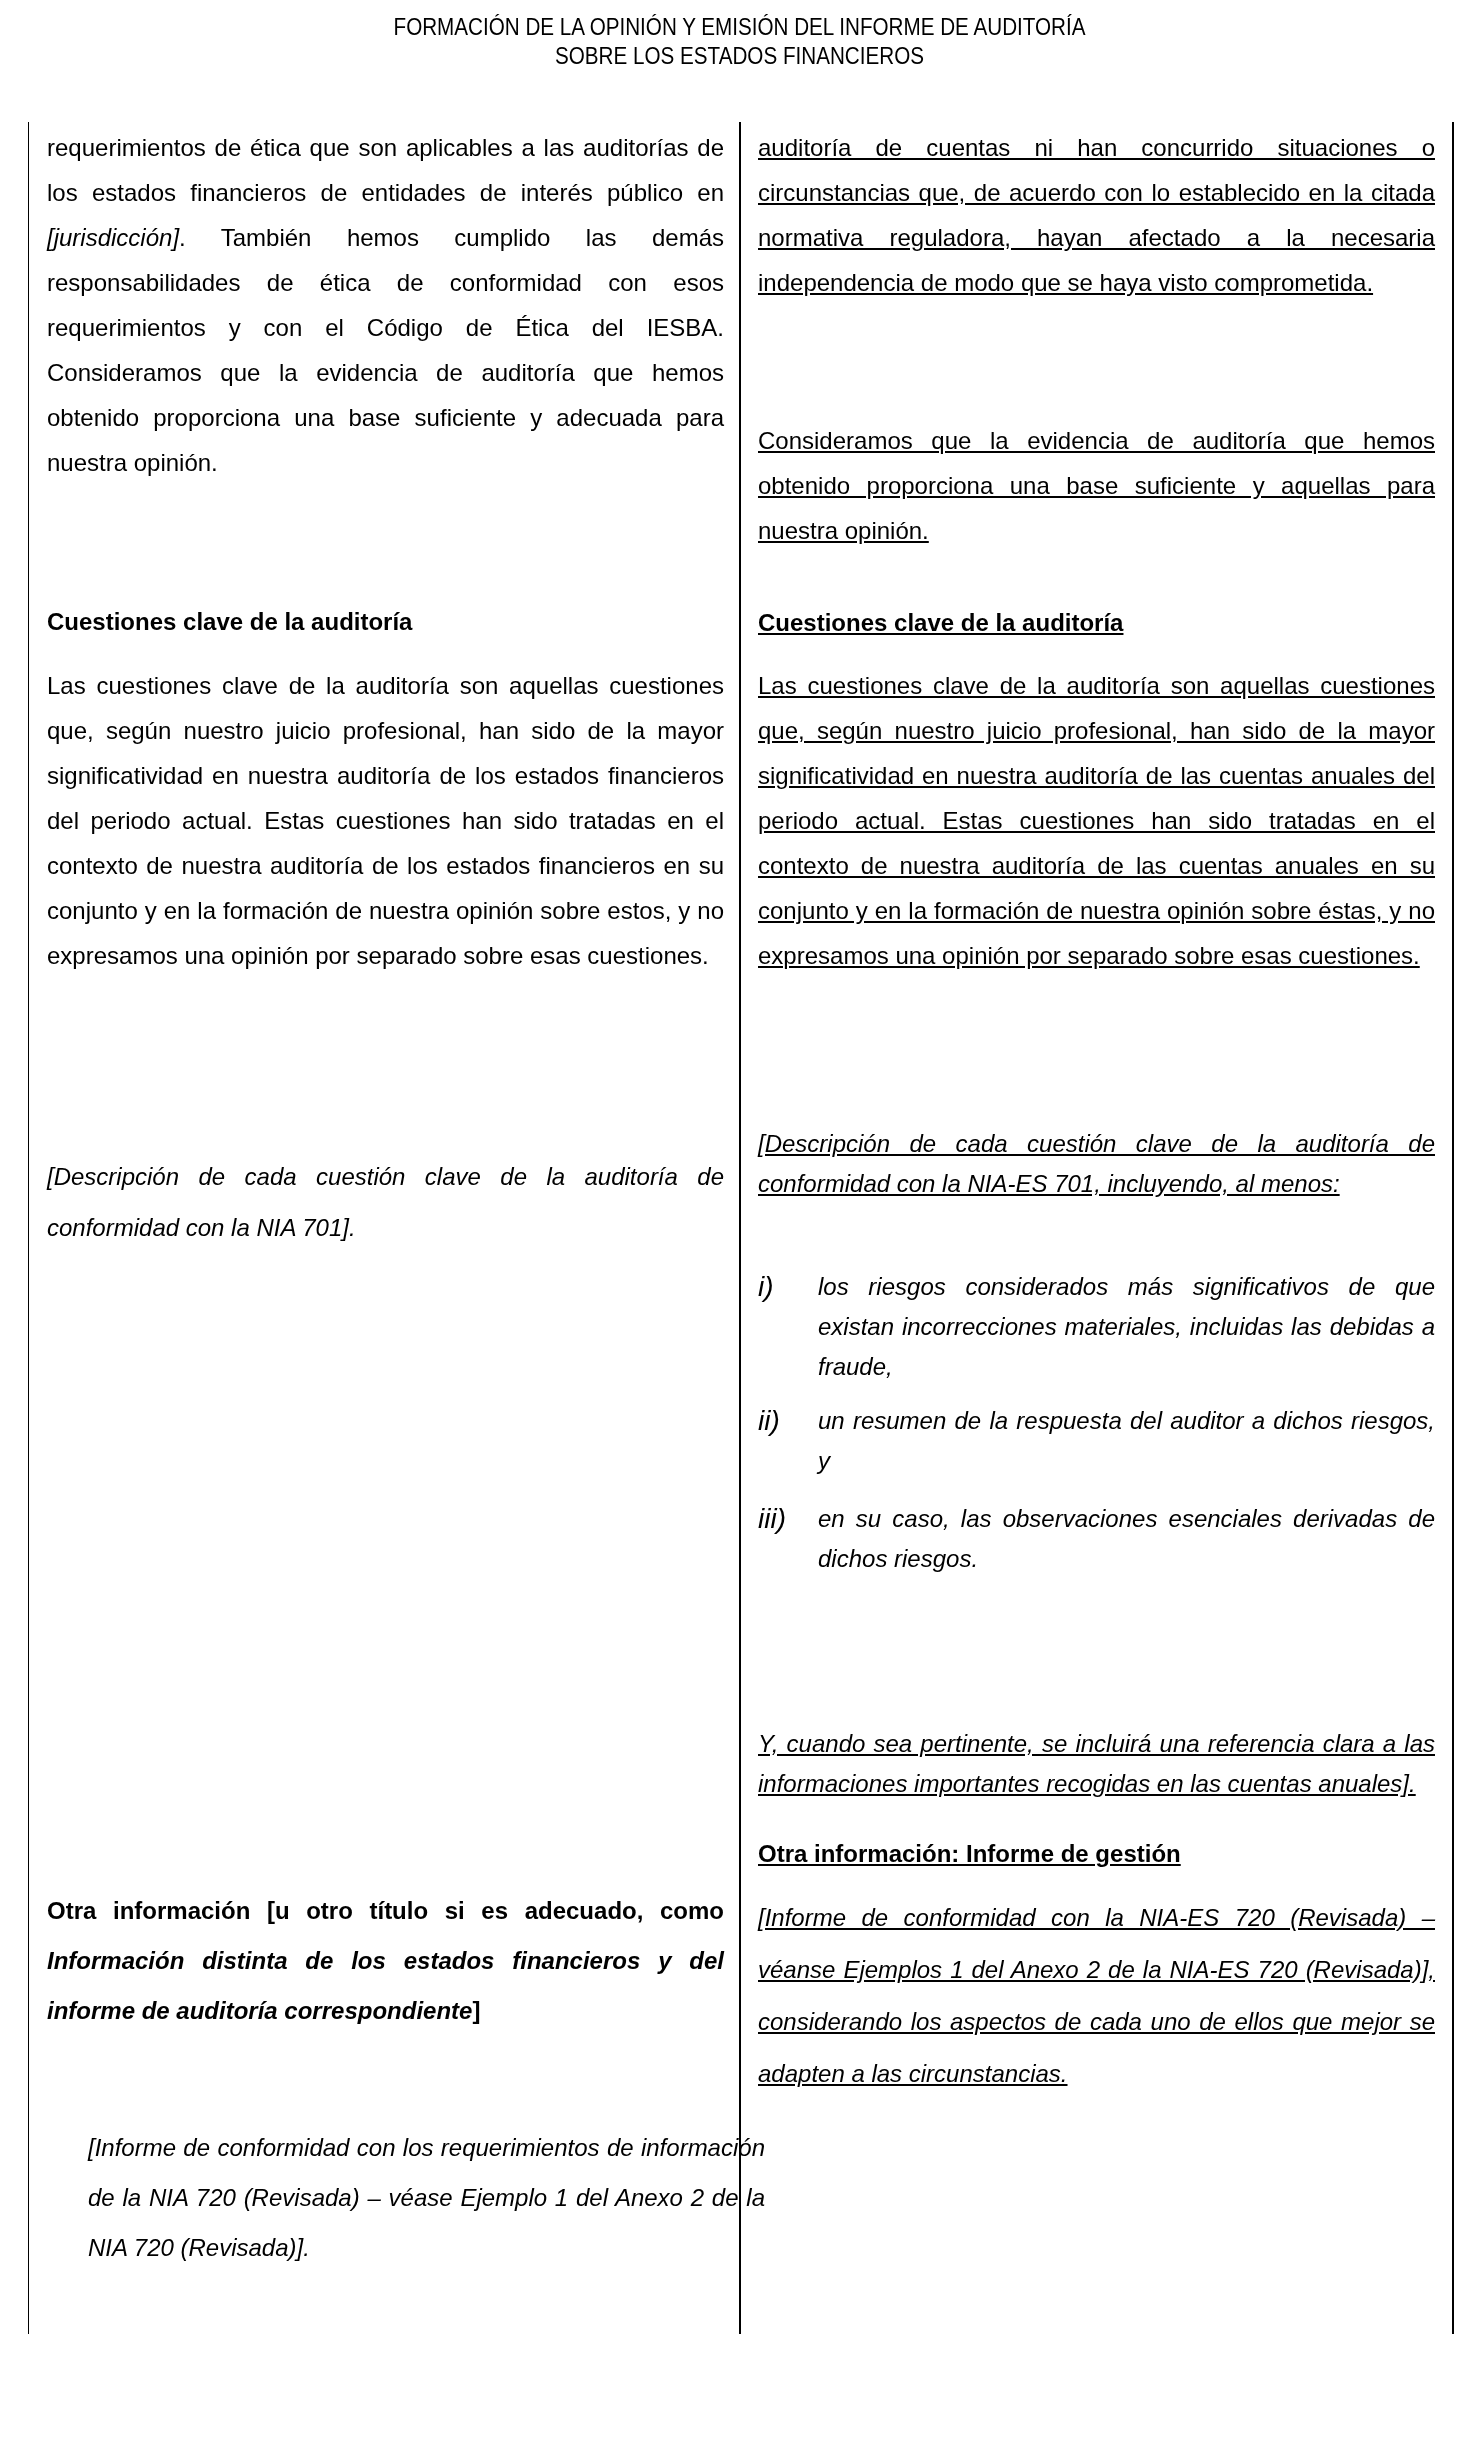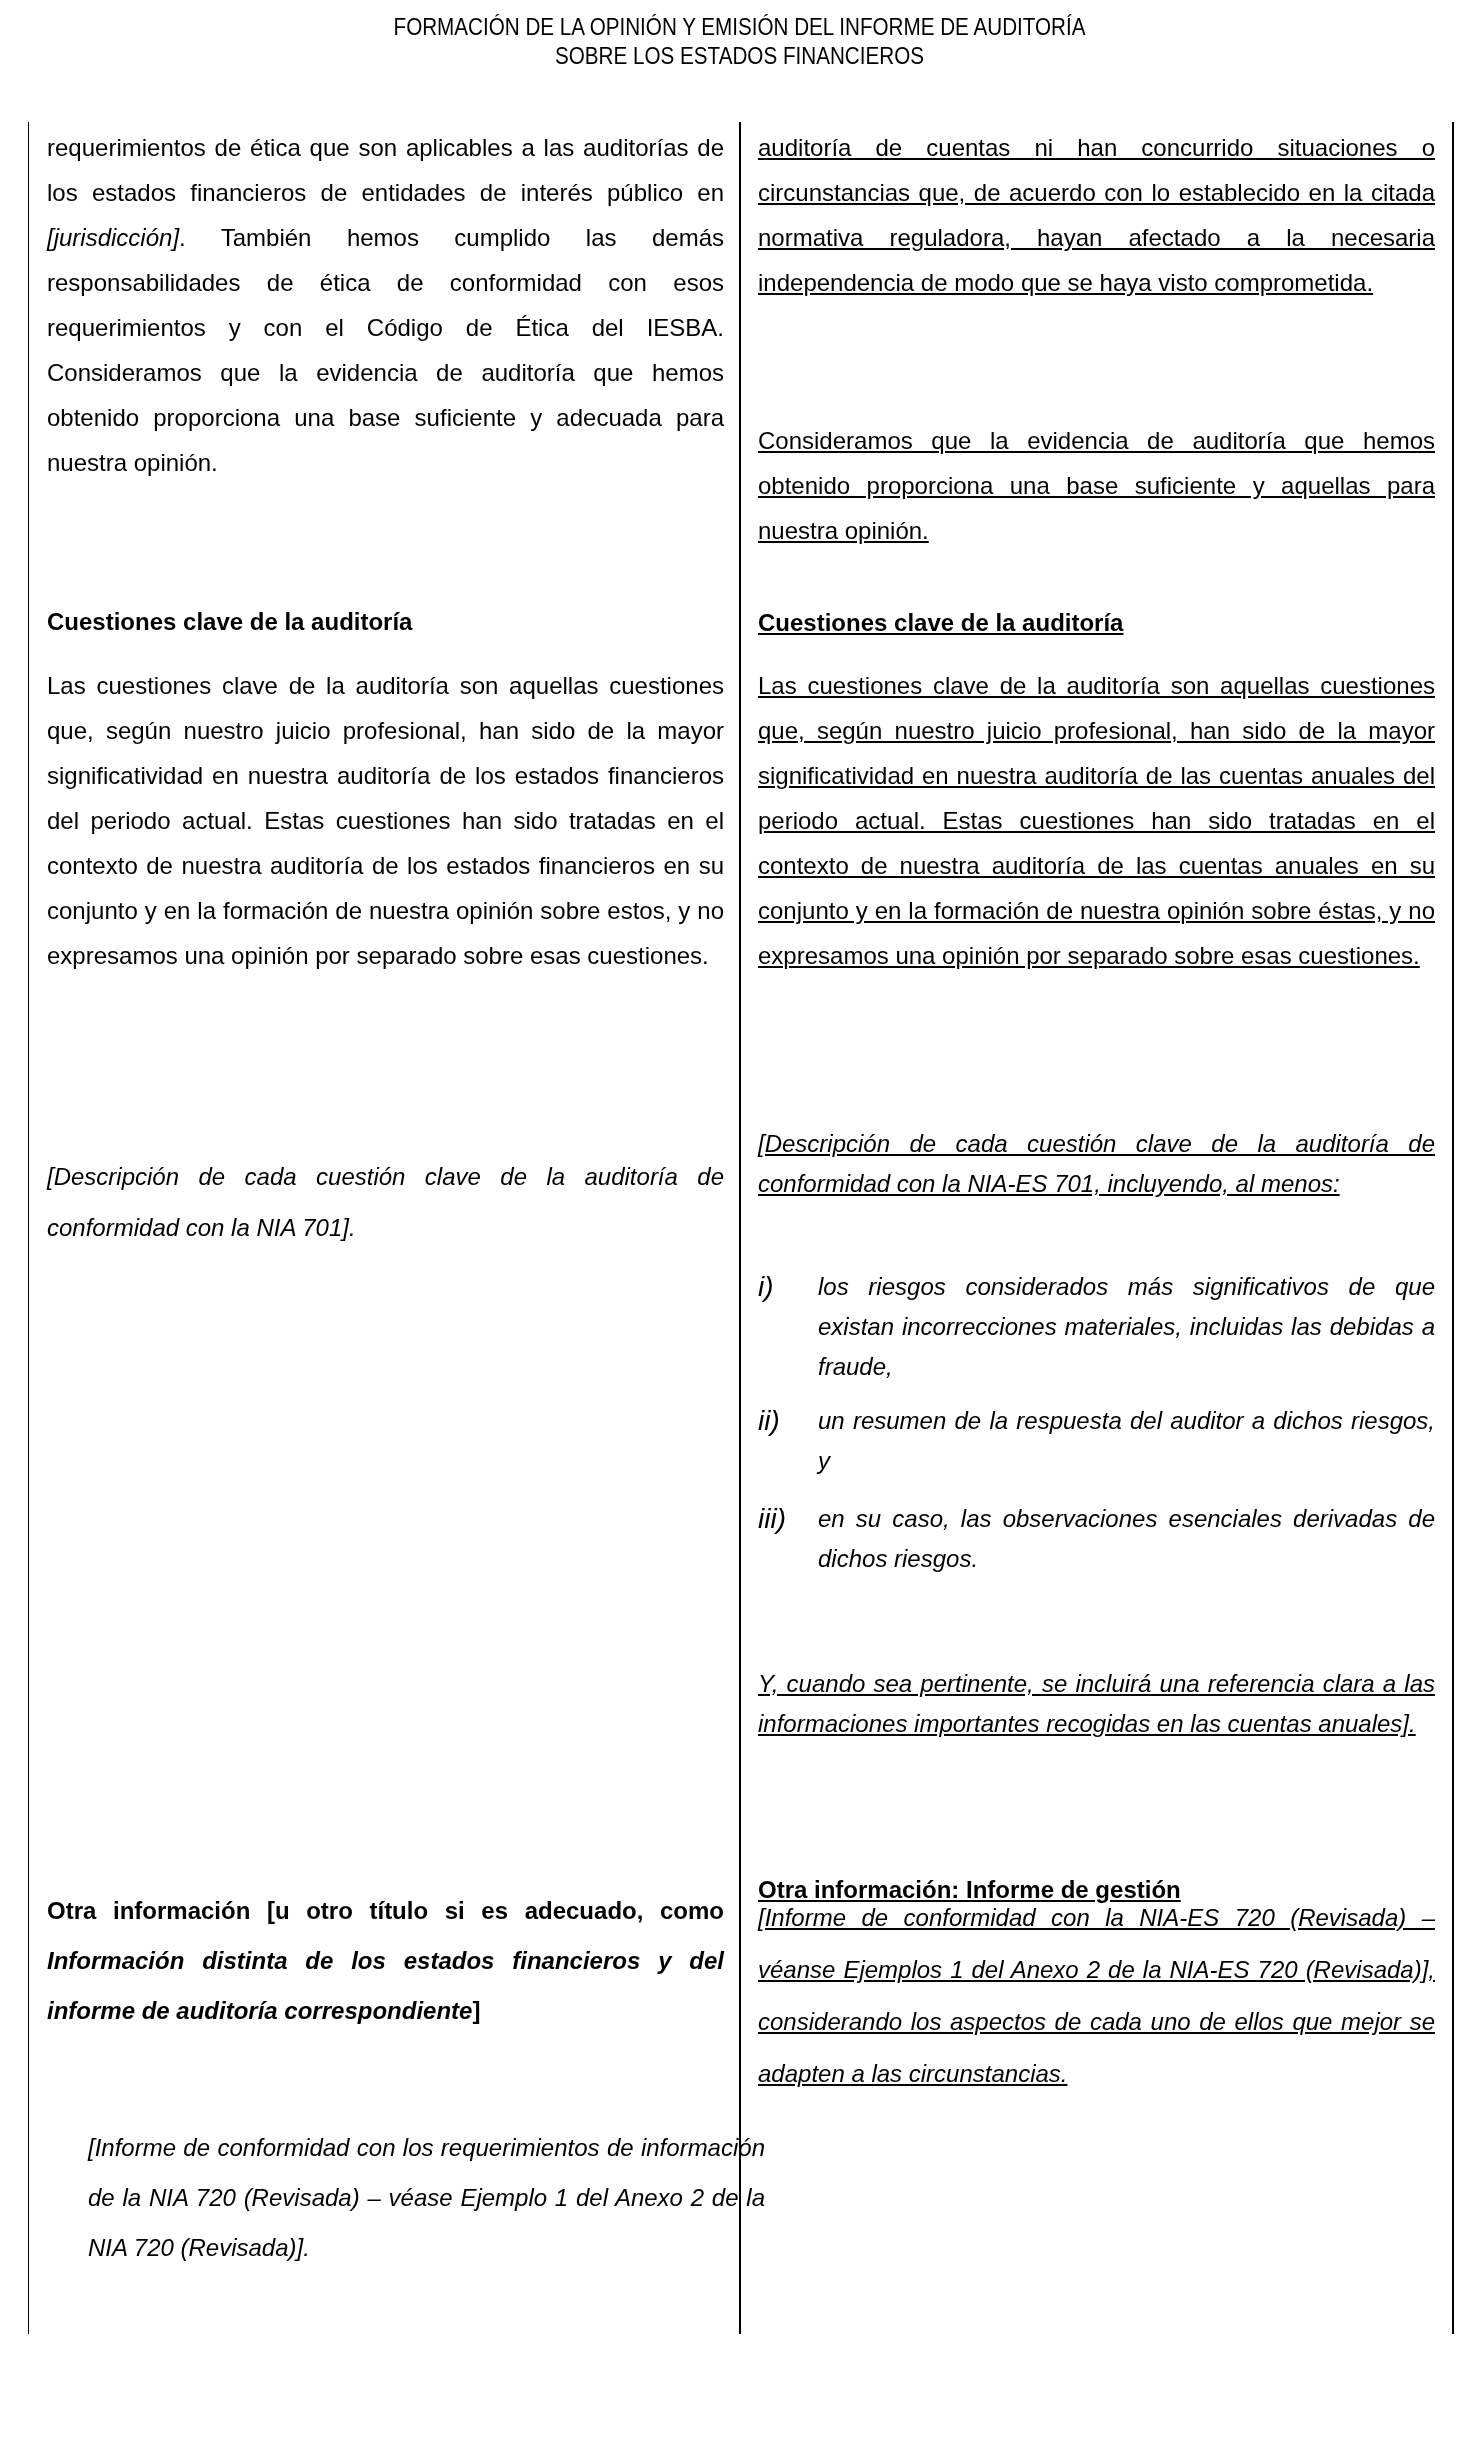--- a/index.html
+++ b/index.html
@@ -75,7 +75,7 @@
     <div class="li-text" style="top:1499px;">en su caso, las observaciones esenciales derivadas de dichos riesgos.</div>
   </div>
 
-  <div class="block blk-r ital" style="top:1664px; line-height:40px;">Y, cuando sea pertinente, se incluirá una referencia clara a las informaciones importantes recogidas en las cuentas anuales].</div>
+  <div class="block blk-r ital" style="top:1724px; line-height:40px;">Y, cuando sea pertinente, se incluirá una referencia clara a las informaciones importantes recogidas en las cuentas anuales].</div>
 
   <div class="block blk-r bold lh51" style="top:1831px;margin-top:36px;">Otra información: Informe de gestión</div>
 

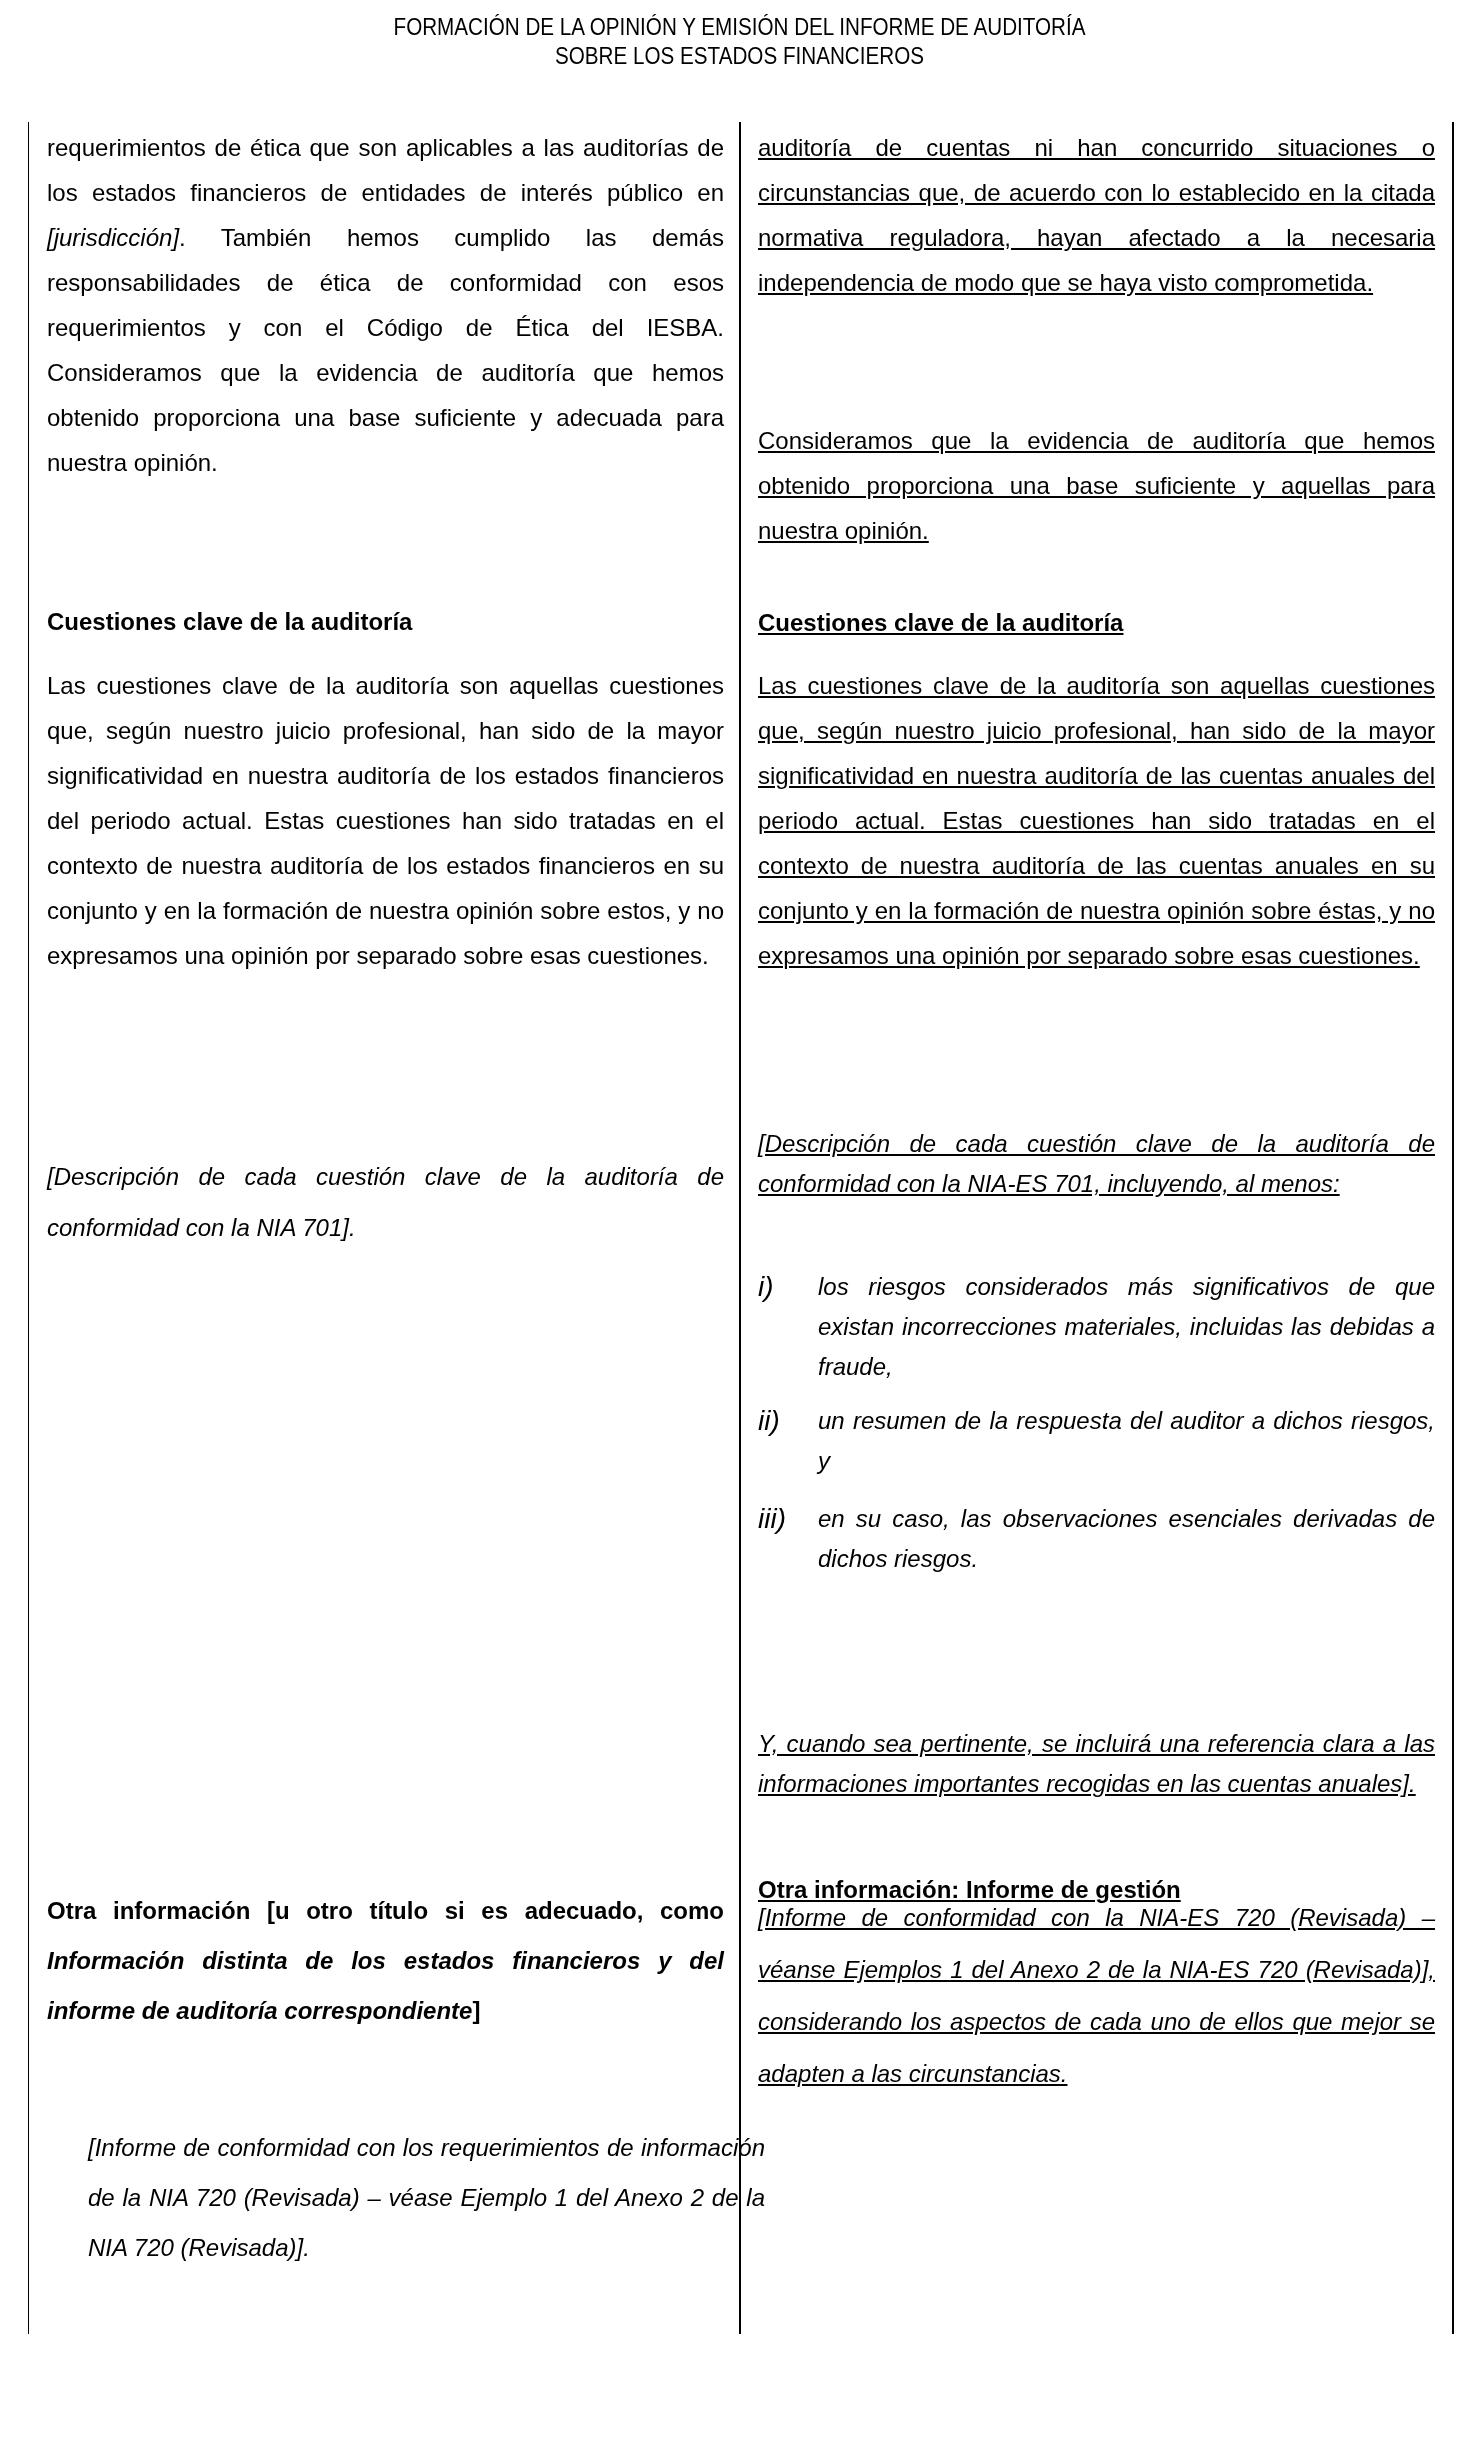--- a/index.html
+++ b/index.html
@@ -77,7 +77,7 @@
 
   <div class="block blk-r ital" style="top:1724px; line-height:40px;">Y, cuando sea pertinente, se incluirá una referencia clara a las informaciones importantes recogidas en las cuentas anuales].</div>
 
-  <div class="block blk-r bold lh51" style="top:1831px;margin-top:36px;">Otra información: Informe de gestión</div>
+  <div class="block blk-r bold lh51" style="top:1831px;">Otra información: Informe de gestión</div>
 
   <div class="block blk-r ital" style="top:1892px; line-height:52px;">[Informe de conformidad con la NIA-ES 720 (Revisada) – véanse Ejemplos 1 del Anexo 2 de la NIA-ES 720 (Revisada)], considerando los aspectos de cada uno de ellos que mejor se adapten a las circunstancias.</div>
 </div>

